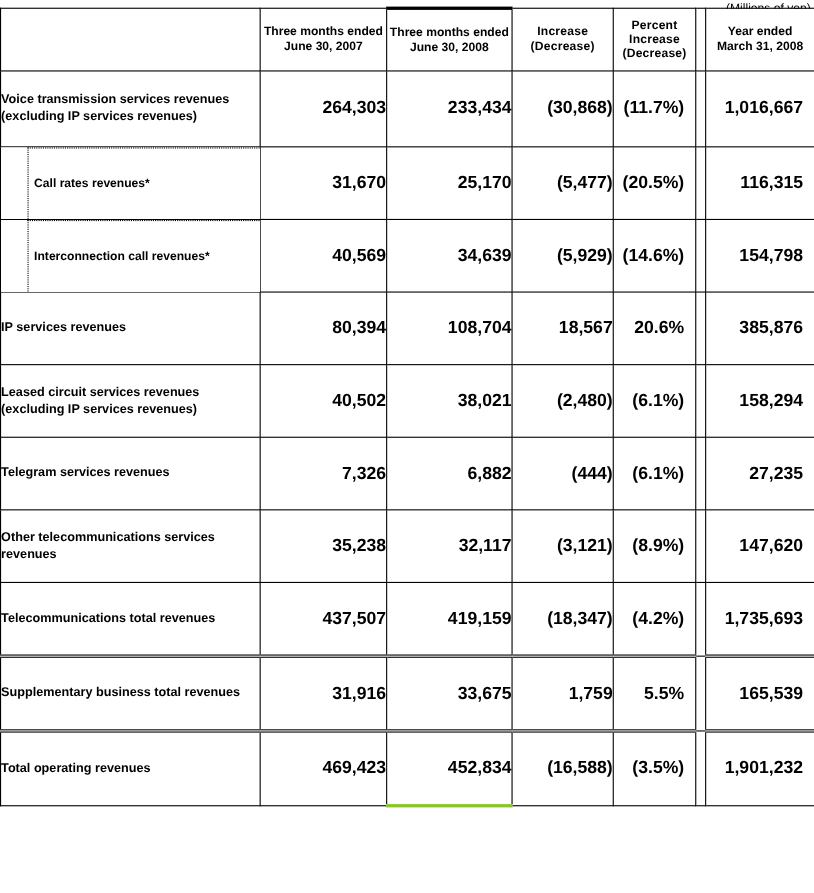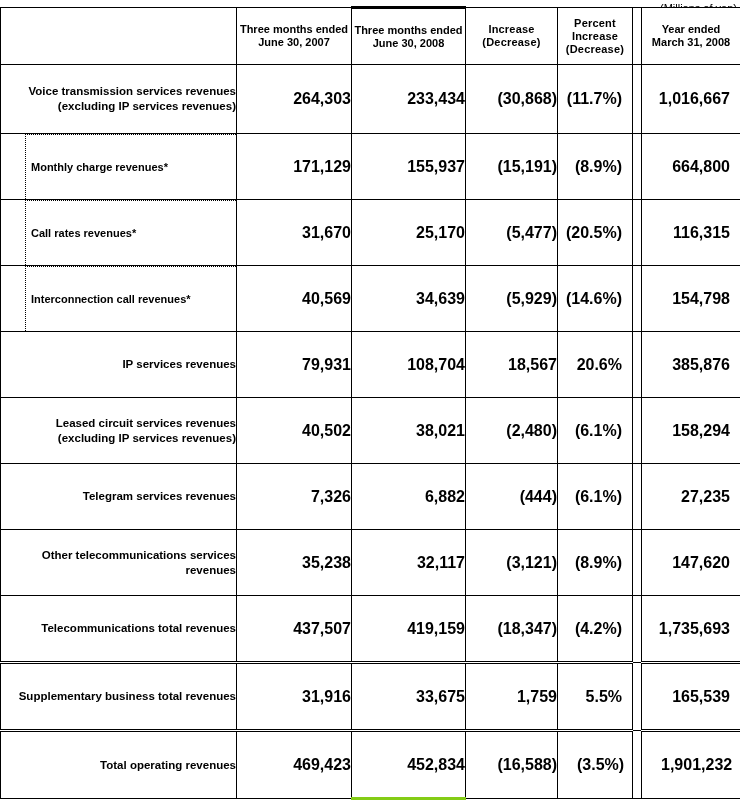--- a/index.html
+++ b/index.html
@@ -144,7 +144,7 @@
   tr.dbl-both td.gap { border-top: none; border-bottom: none; }
 
   .nowrap { white-space: nowrap; }
-  .l2 { display: block; text-align: right; }
+  .l2 { display: block; }
 </style>
 </head>
 <body>

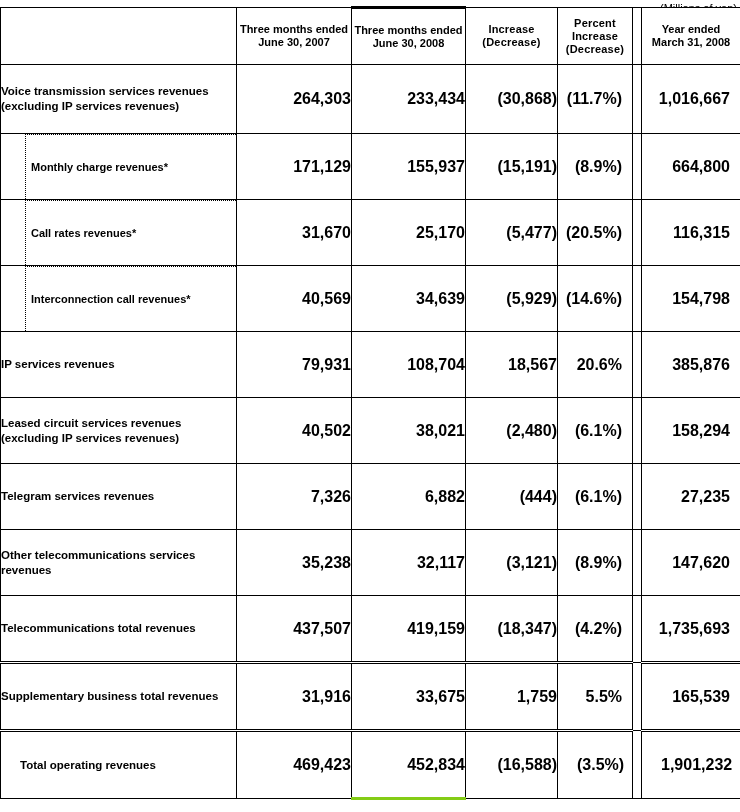--- a/index.html
+++ b/index.html
@@ -203,17 +203,6 @@
         <td class="num year">1,016,667</td>
       </tr>
 
-      <tr class="r-sub sub-first">
-        <td class="sub-lbl">
-          <span class="sub-inner">Monthly charge revenues*</span>
-        </td>
-        <td class="num">171,129</td>
-        <td class="num col2008">155,937</td>
-        <td class="num">(15,191)</td>
-        <td class="num pct">(8.9%)</td>
-        <td class="gap"></td>
-        <td class="num year">664,800</td>
-      </tr>
 
       <tr class="r-sub sub-mid">
         <td class="sub-lbl">

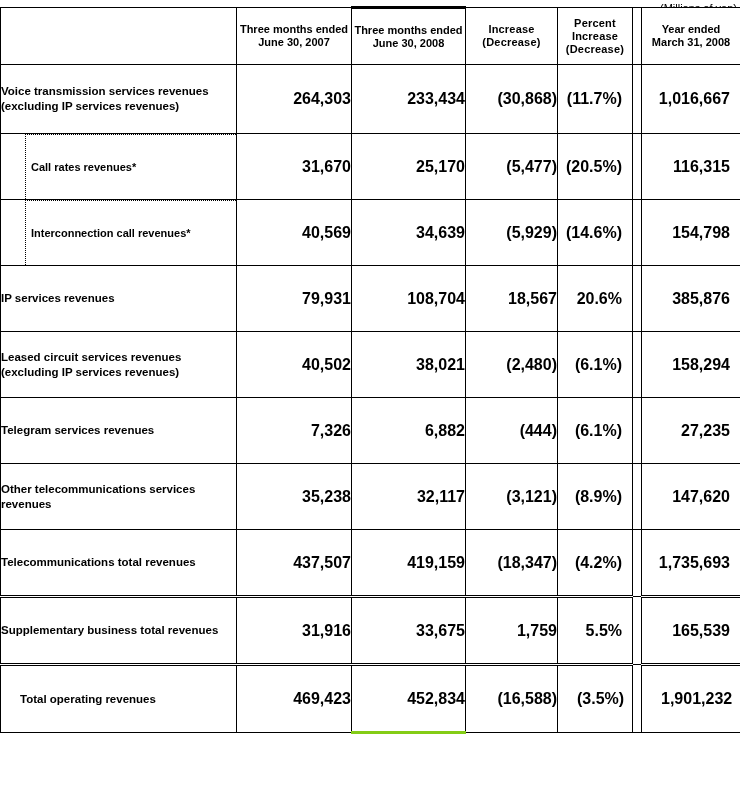--- a/index.html
+++ b/index.html
@@ -232,7 +232,7 @@
         <td class="lbl">
           <span class="l2">IP services revenues</span>
         </td>
-        <td class="num">79,931</td>
+        <td class="num">80,394</td>
         <td class="num col2008">108,704</td>
         <td class="num">18,567</td>
         <td class="num pct">20.6%</td>

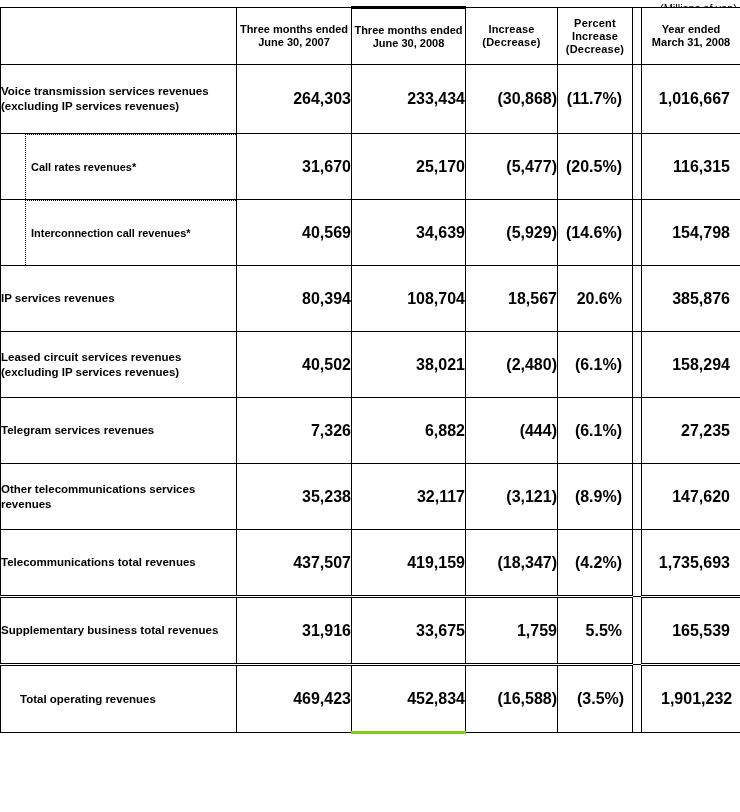--- a/index.html
+++ b/index.html
@@ -103,7 +103,7 @@
   tr.r-tall td   { height: 68px; }
   tr.r-sub  td   { height: 65px; }
   tr.r-std  td   { height: 65px; }
-  tr.r-total td  { height: 65px; padding-left: 19px; }
+  tr.r-total td  { height: 65px; }
 
   
   td.sub-lbl {

